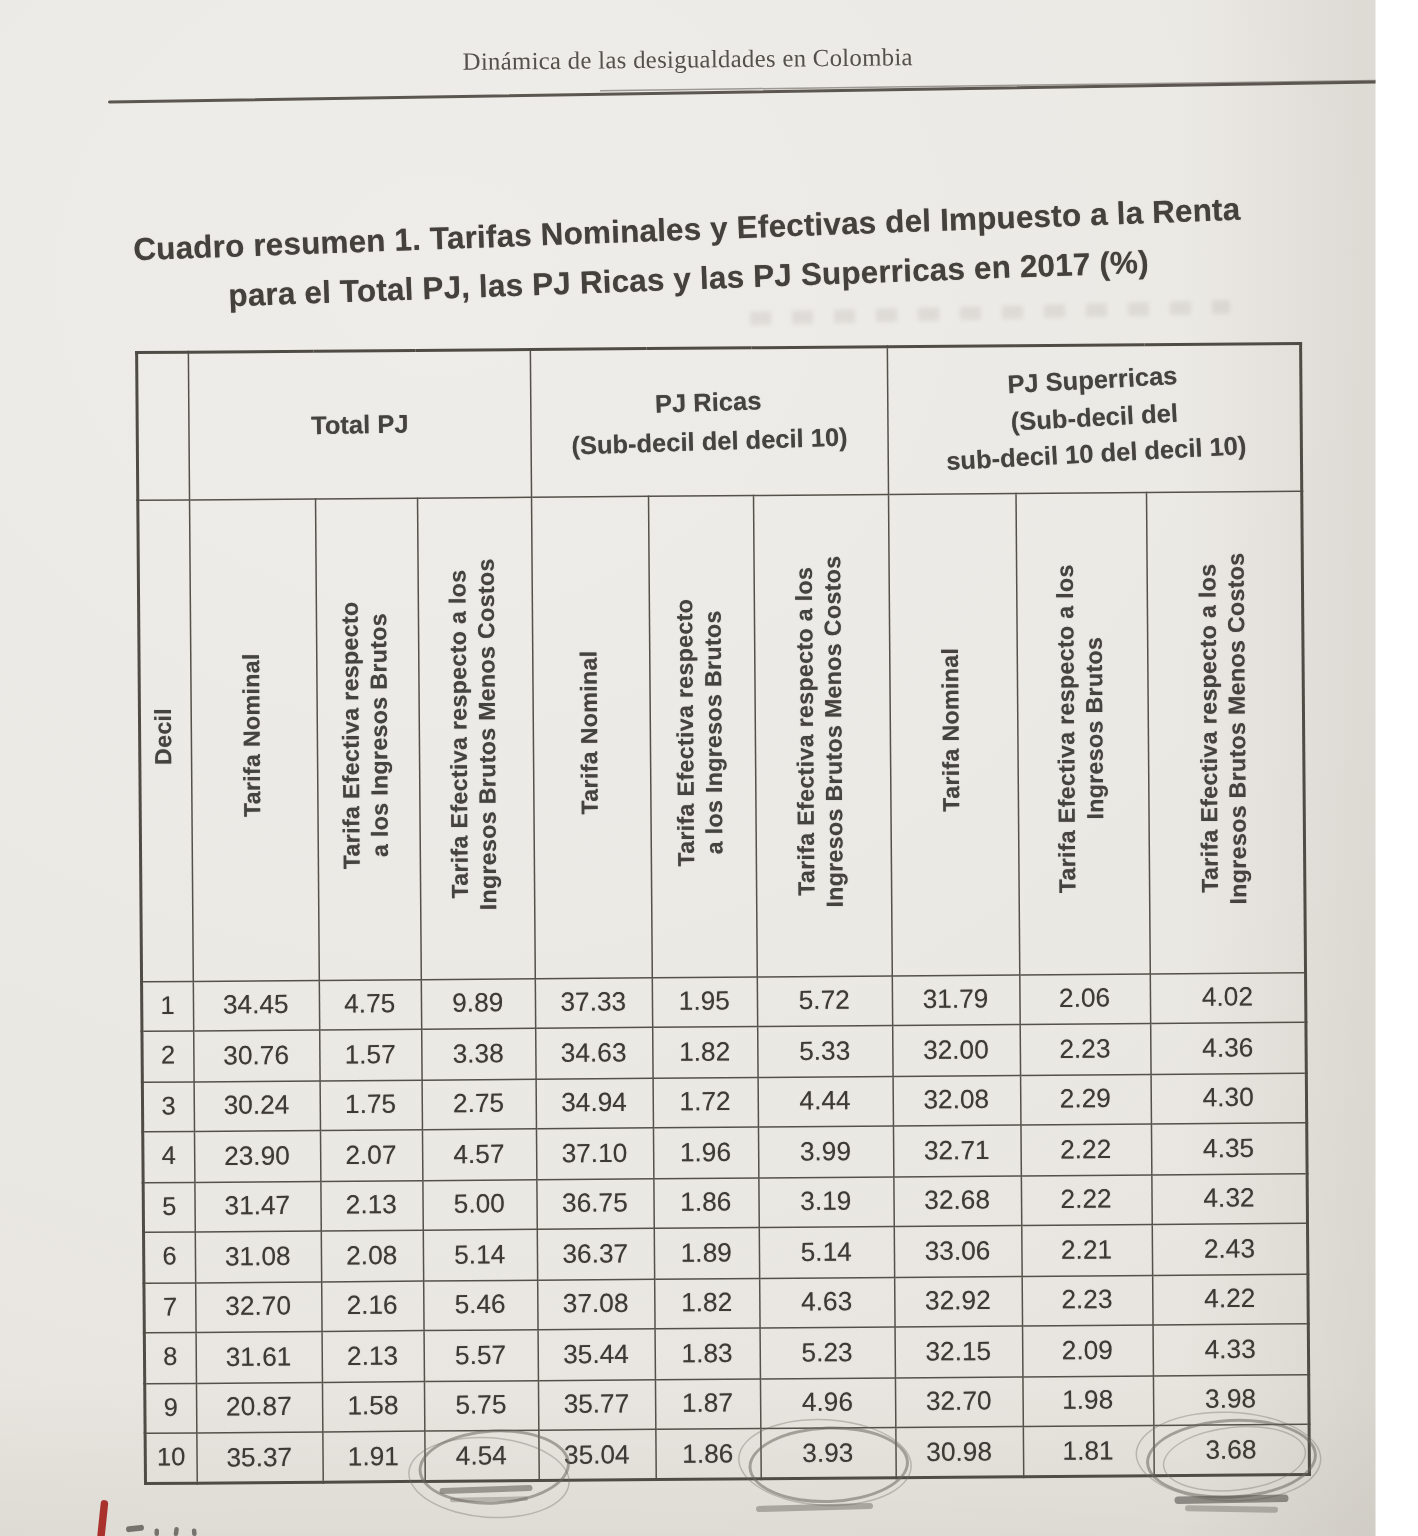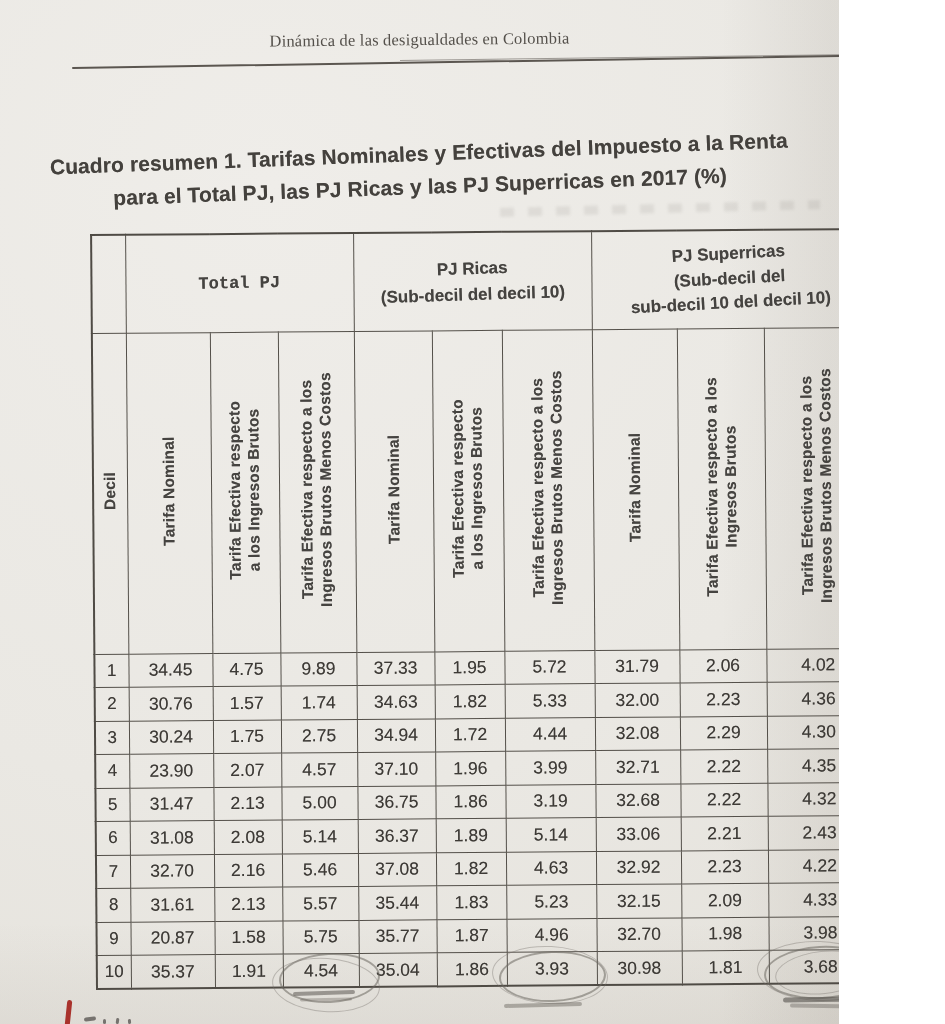--- a/index.html
+++ b/index.html
@@ -5,7 +5,7 @@
   html,body{margin:0;padding:0;}
   .page{
     position:relative;
-    width:839px;height:1024px;
+    width:917px;height:1024px;
     overflow:hidden;
     font-family:"Liberation Sans",sans-serif;
     background:

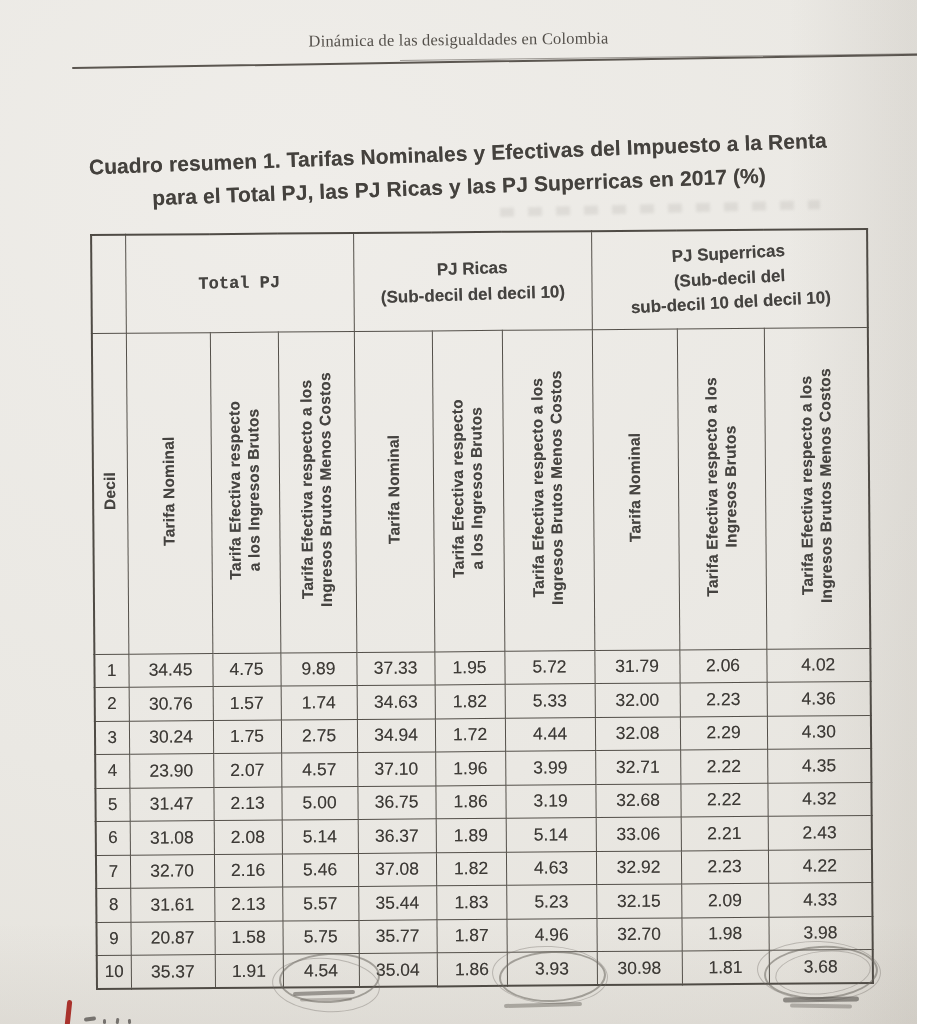--- a/index.html
+++ b/index.html
@@ -70,7 +70,7 @@
     font-weight:700;font-size:17px;line-height:1.5;color:#454340;
   }
   .group-label{white-space:pre-line;display:inline-block;}
-  .tilt-1{transform:rotate(-.6deg);font-family:Liberation Mono, monospace;}
+  .tilt-1{transform:rotate(-.6deg);}
   .tilt-2{transform:rotate(-1.4deg);}
   .tilt-3{transform:rotate(-2.6deg);line-height:1.45;}
   tr.colhead-row{height:321px;}

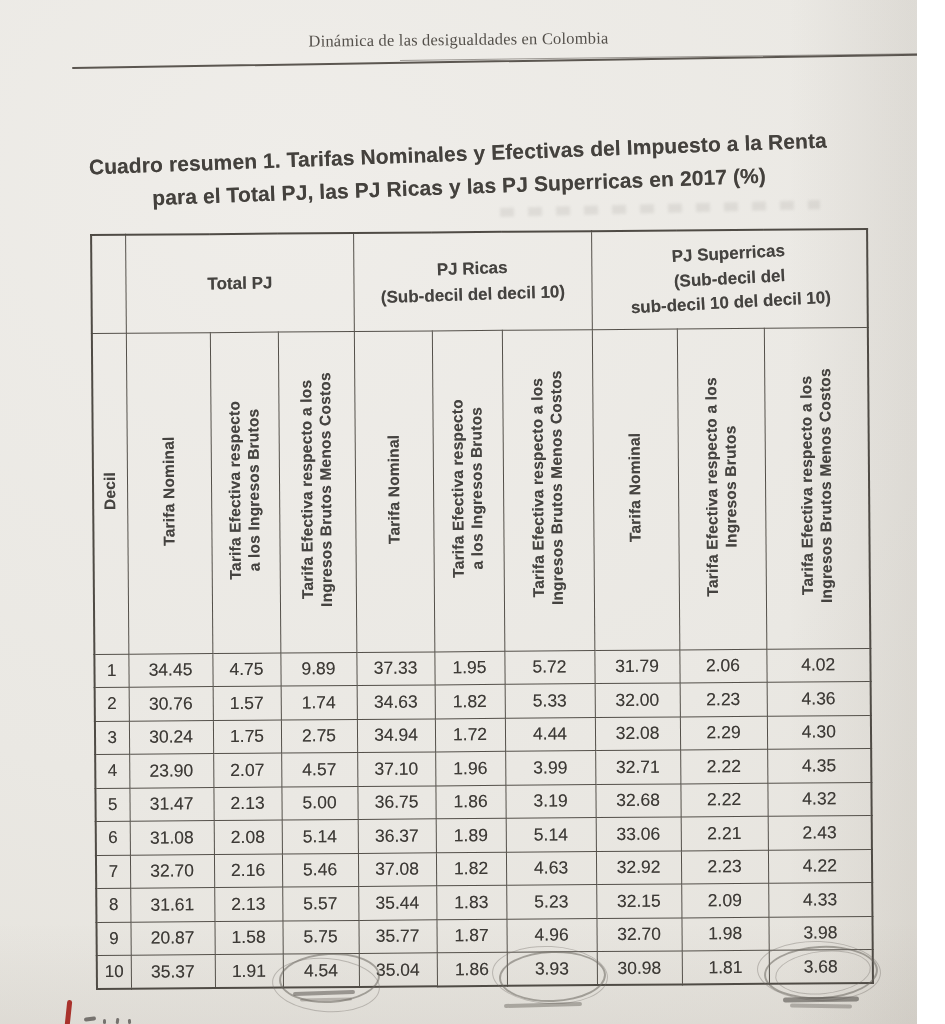--- a/index.html
+++ b/index.html
@@ -181,7 +181,7 @@
             <td class="dcell">2</td>
             <td>30.76</td>
             <td>1.57</td>
-            <td>1.74</td>
+            <td>3.38</td>
             <td>34.63</td>
             <td>1.82</td>
             <td>5.33</td>

